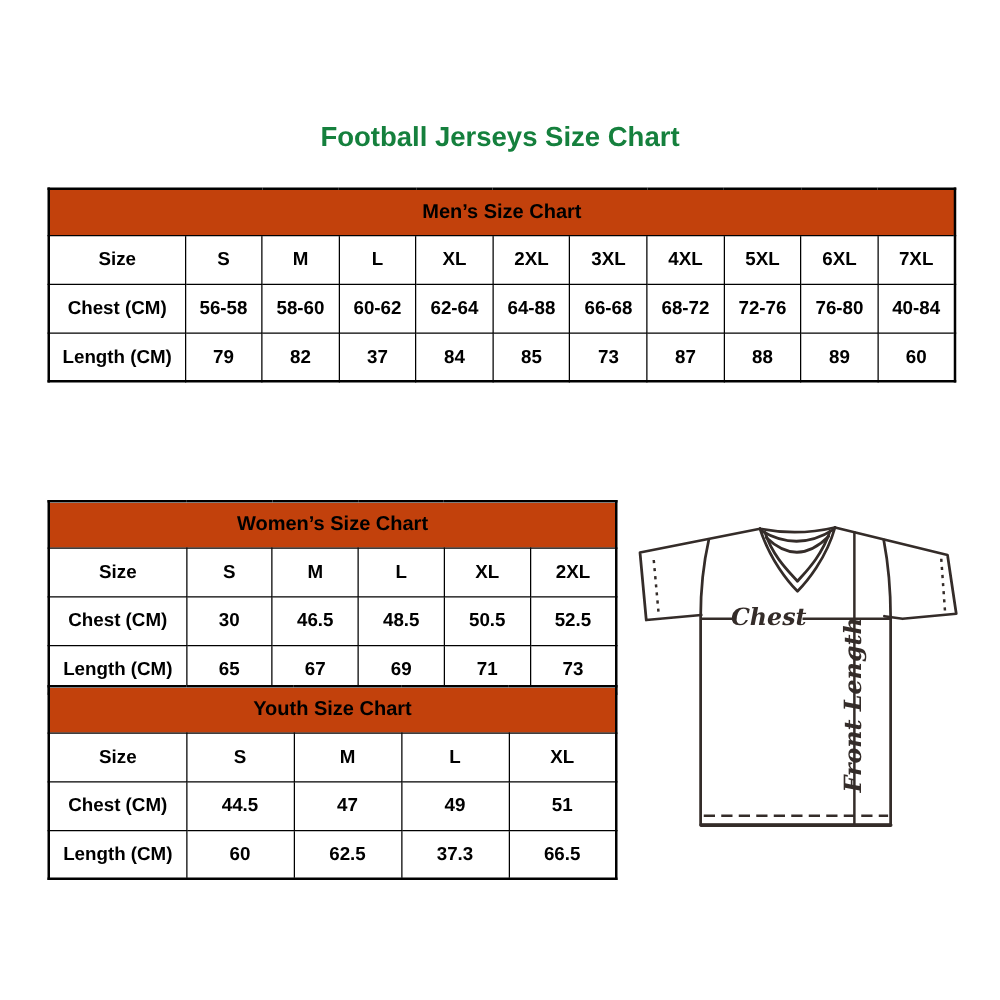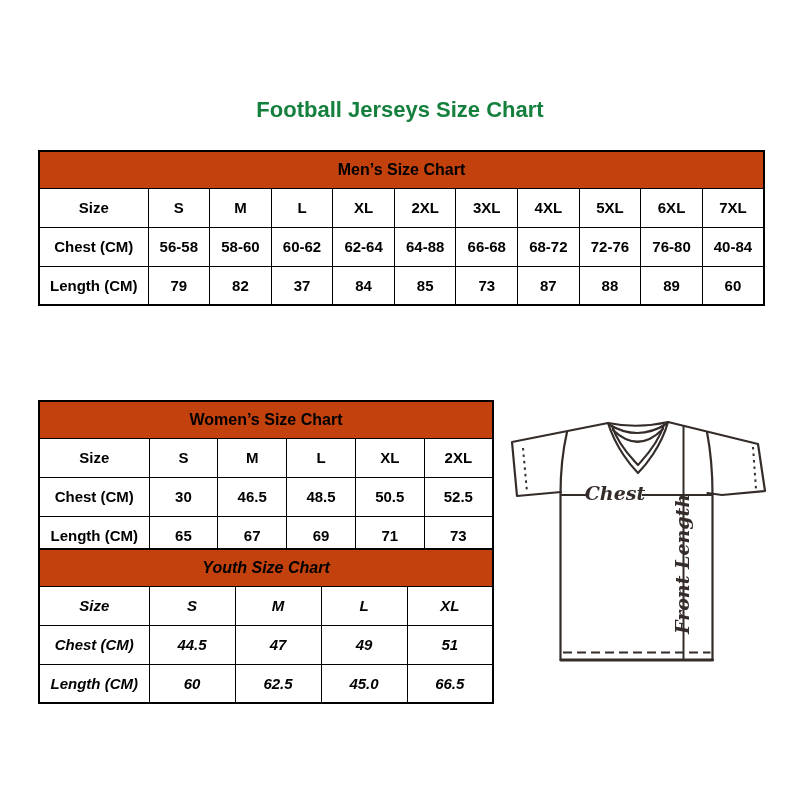--- a/index.html
+++ b/index.html
@@ -47,7 +47,7 @@
   table.mens  { left: 38px; top: 150px; width: 725px; }
   table.small { width: 454px; }
   table.womens { left: 38px; top: 368px; margin-top: 32px; }
-  table.youth  { left: 38px; top: 548px; font-style: italic; }
+  table.youth  { left: 38px; top: 548px; }
   .mens  col.c-label { width: 109px; }
   .mens  col.c-data  { width: 61.6px; }
   .small col.c-label { width: 110px; }

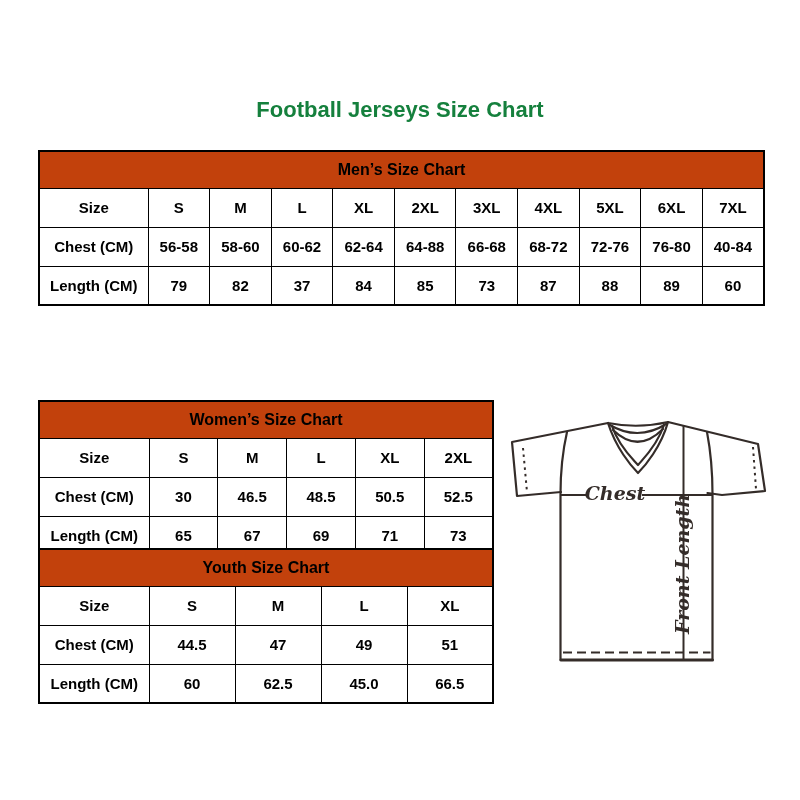--- a/index.html
+++ b/index.html
@@ -192,7 +192,7 @@
         <td class="label-col">Length (CM)</td>
         <td>60</td>
         <td>62.5</td>
-        <td>45.0</td>
+        <td>37.3</td>
         <td>66.5</td>
       </tr>
     </tbody>

